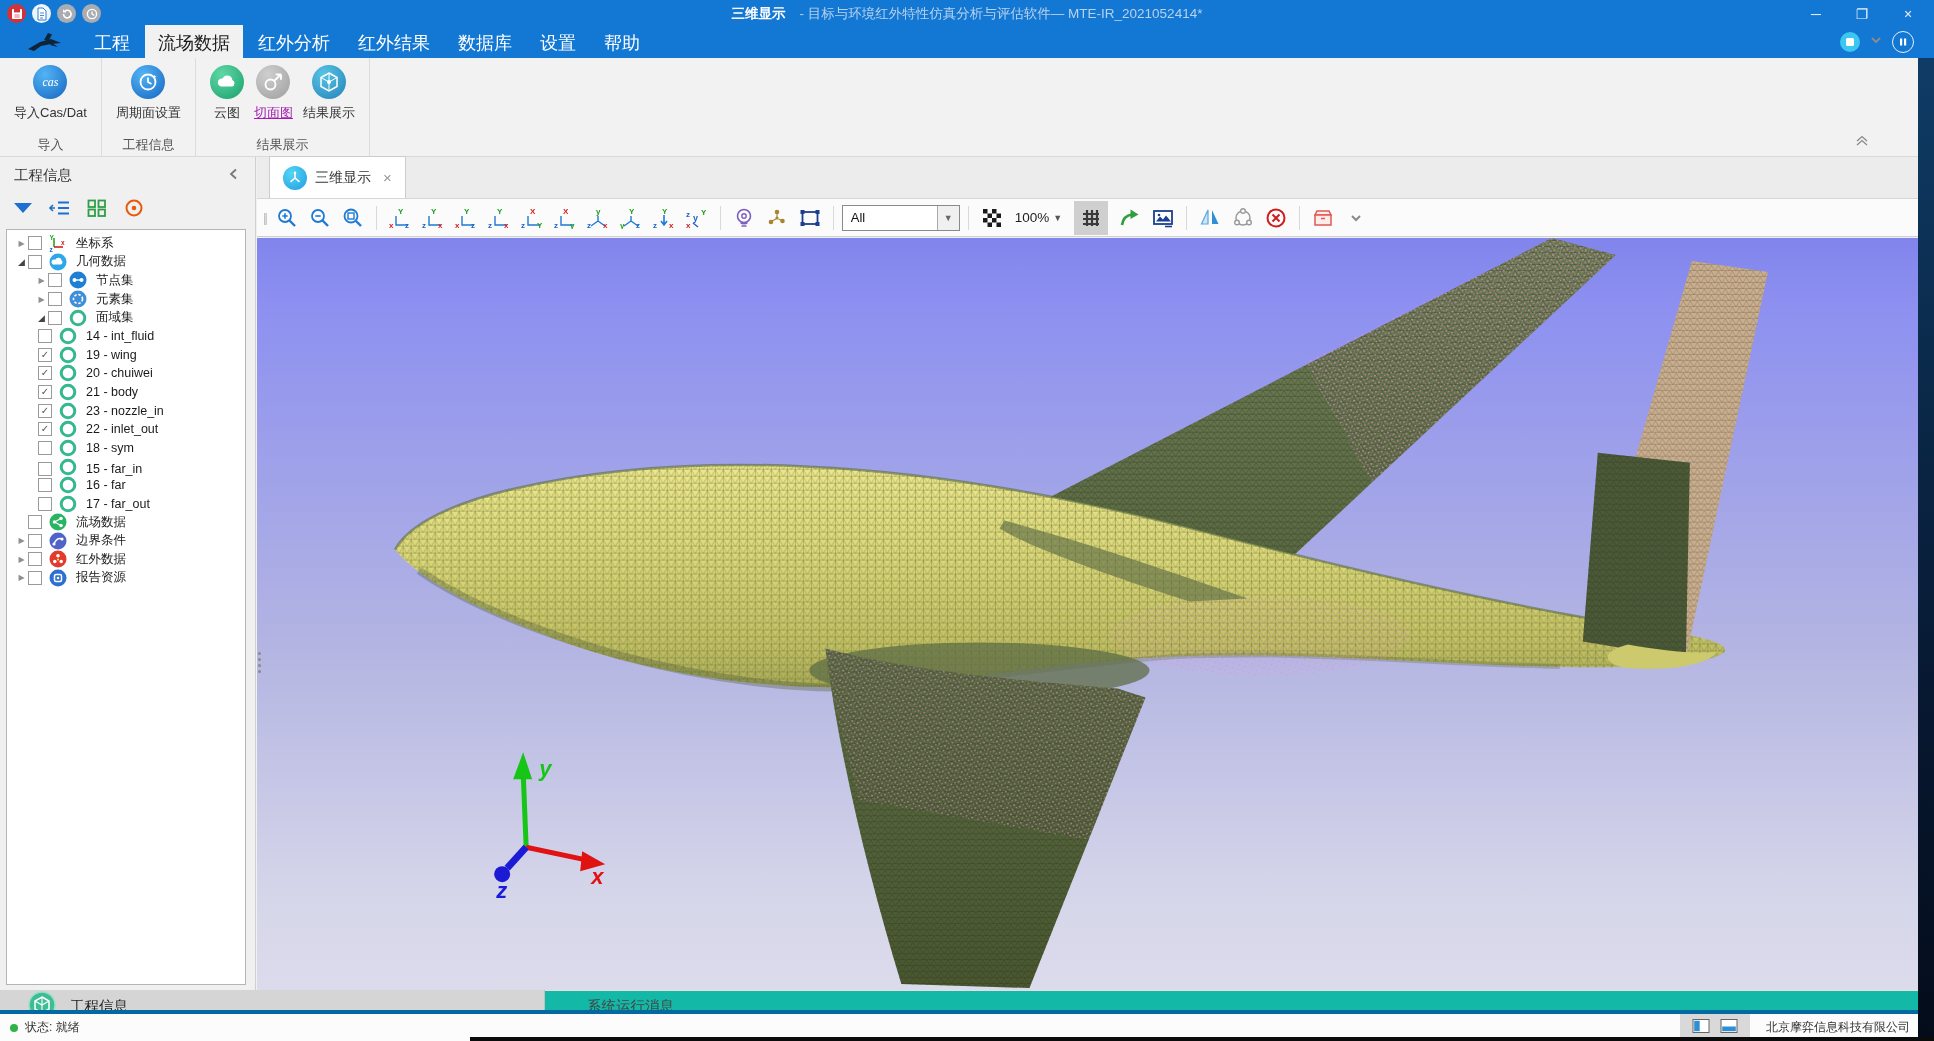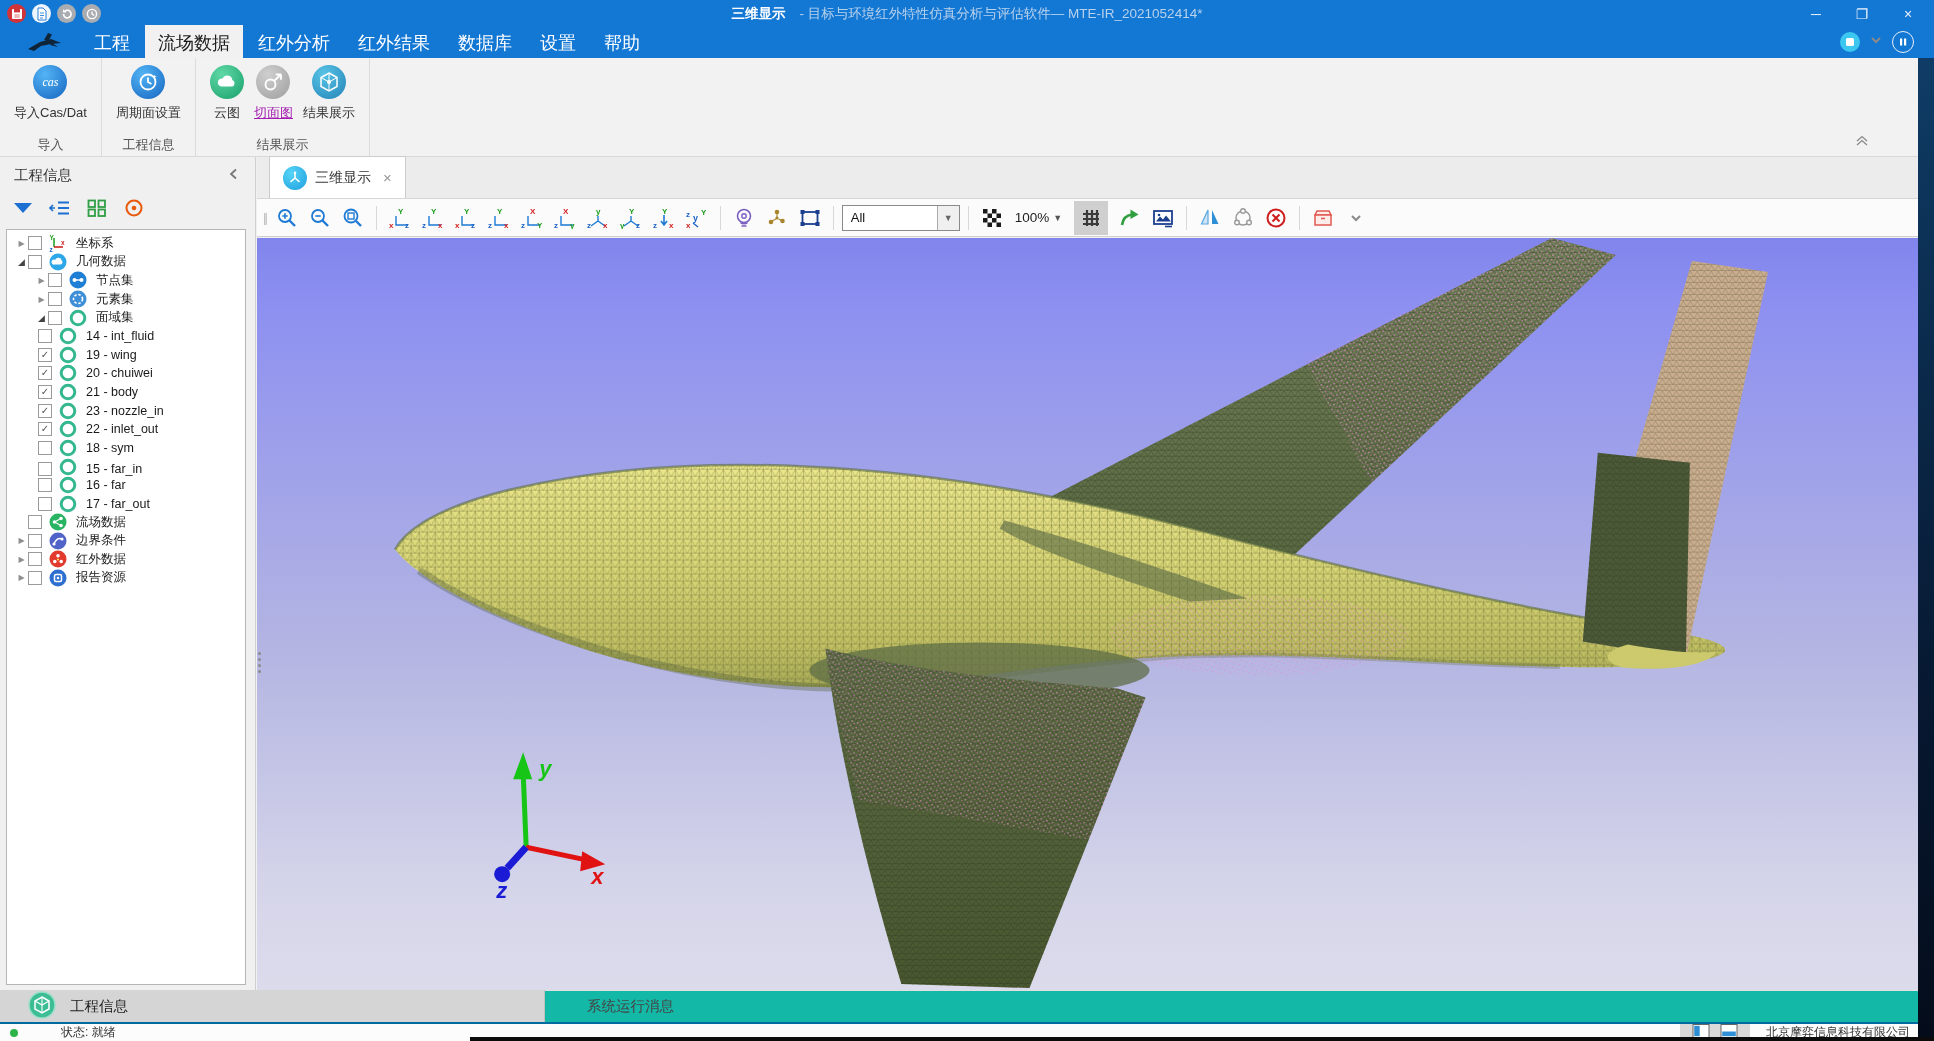--- a/index.html
+++ b/index.html
@@ -70,7 +70,7 @@
   .bottom-strip{position:absolute;left:0;right:16px;bottom:19px;height:32px;display:flex;}
   .bs-left{width:545px;flex:none;background:#d5d5d5;display:flex;align-items:center;gap:14px;padding-left:28px;font-size:14.5px;color:#222;border-right:1px solid #c0c0c0;box-sizing:border-box;}
   .bs-right{flex:1;background:#14b8a6;display:flex;align-items:center;padding-left:42px;font-size:14.5px;color:#444;border-top:1px solid #e0e0e0;box-sizing:border-box;}
-  .statusbar{position:absolute;left:0;right:16px;bottom:0;height:19px;background:#fcfcfc;border-top:2px solid #0369a1;display:flex;align-items:center;font-size:12px;color:#333;padding-left:10px;box-sizing:border-box;gap:36px;}
+  .statusbar{position:absolute;left:0;right:16px;bottom:0;height:31px;background:#fcfcfc;border-top:4px solid #0369a1;display:flex;align-items:center;font-size:12px;color:#333;padding-left:10px;box-sizing:border-box;}
   .status-dot{width:8px;height:8px;border-radius:50%;background:#2db34a;margin-right:7px;}
   .sb-right{margin-left:auto;display:flex;align-items:center;height:100%;}
   .sb-chip{background:#d9d9d9;height:100%;display:flex;align-items:center;gap:10px;padding:0 12px;margin-right:16px;}

